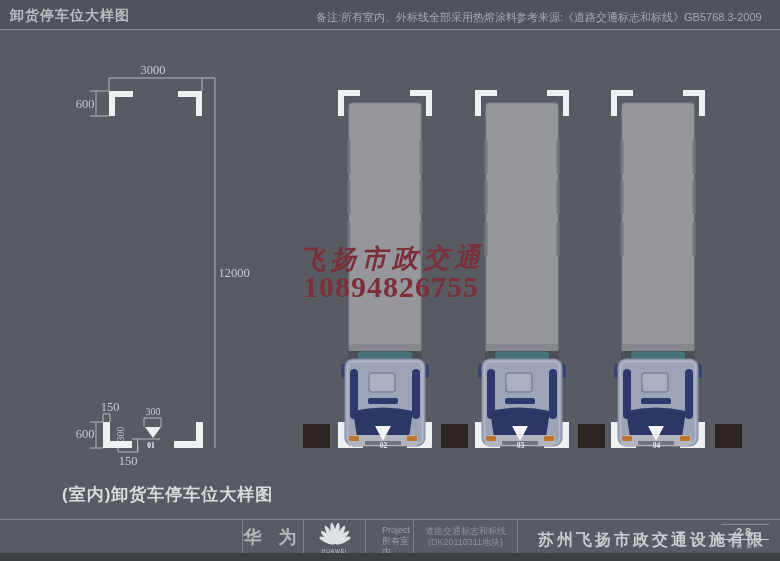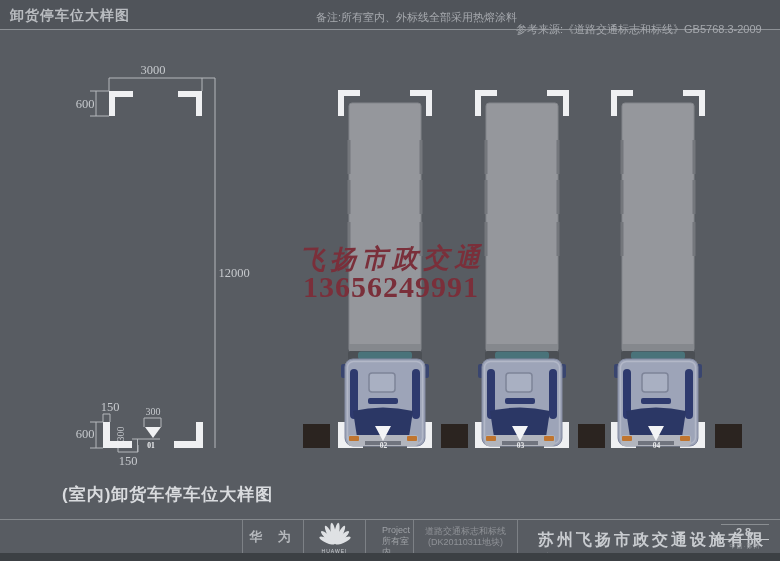--- a/index.html
+++ b/index.html
@@ -13,7 +13,7 @@
   .sheet-title { position:absolute; left:10px; top:7px; font-size:14px; font-weight:bold;
                  color:#b9bcc0; letter-spacing:1px; }
   .note-text { position:absolute; left:288px; top:10px; font-size:11px; color:#a6a9ae;margin-left:28px; }
-  .ref-text  { position:absolute; left:516px; top:10px; font-size:11px; color:#a6a9ae;margin-top:12px; }
+  .ref-text  { position:absolute; left:516px; top:10px; font-size:11px; color:#a6a9ae; }
 
   
   .caption { position:absolute; left:62px; top:483px; font-size:17px; color:#d9dbde;

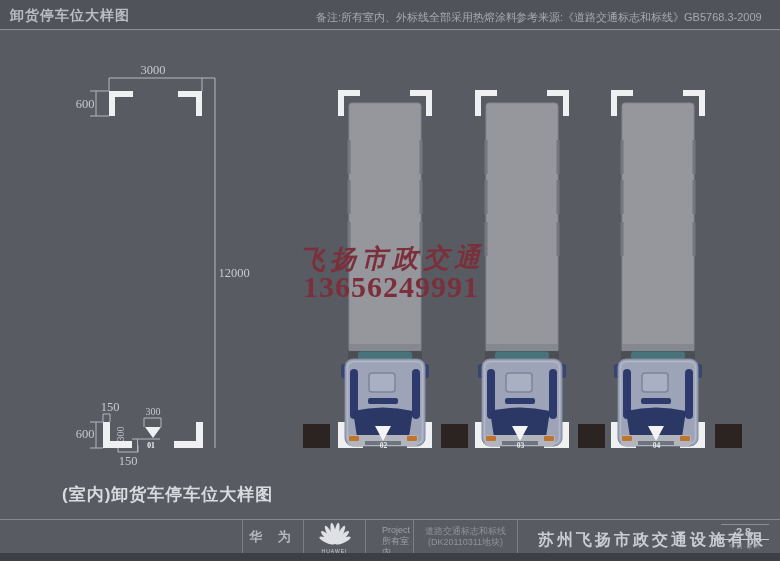--- a/index.html
+++ b/index.html
@@ -166,7 +166,7 @@
   </svg>
 
   <div class="wm-name" style="color: rgb(122, 47, 58);">飞扬市政交通</div>
-  <div class="wm-phone" style="color: rgb(122, 47, 58);">13656249991</div>
+  <div class="wm-phone" style="color: rgb(122, 47, 58);">10894826755</div>
 
   <div class="footer">
     <div class="fcell brand">华 为</div>

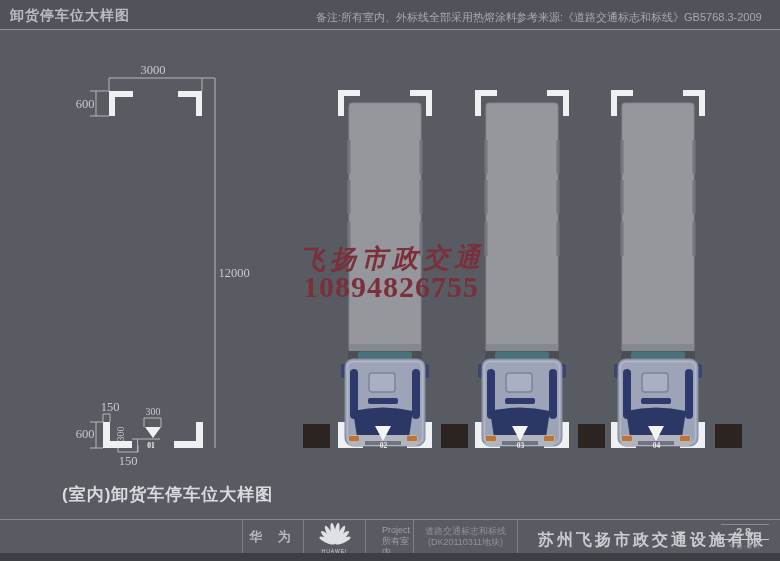--- a/index.html
+++ b/index.html
@@ -32,7 +32,7 @@
   .footer { position:absolute; left:0; top:519px; width:780px; height:34px;
             border-top:1px solid #84888c; background:#585c62; }
   .fcell { position:absolute; top:0; height:34px; border-left:1px solid #7d8186; }
-  .brand { left:242px; width:61px; color:#b5b8bc; font-size:13px; letter-spacing:6px;
+  .brand { left:242px; width:61px; color:#b5b8bc; font-size:18px; letter-spacing:6px;
            text-align:center; line-height:34px; font-weight:bold; }
   .logo-cell { left:303px; width:62px; text-align:center; }
   .logo-caption { display:block; font-size:5px; color:#c9ccd0; letter-spacing:1px; margin-top:-2px; }

